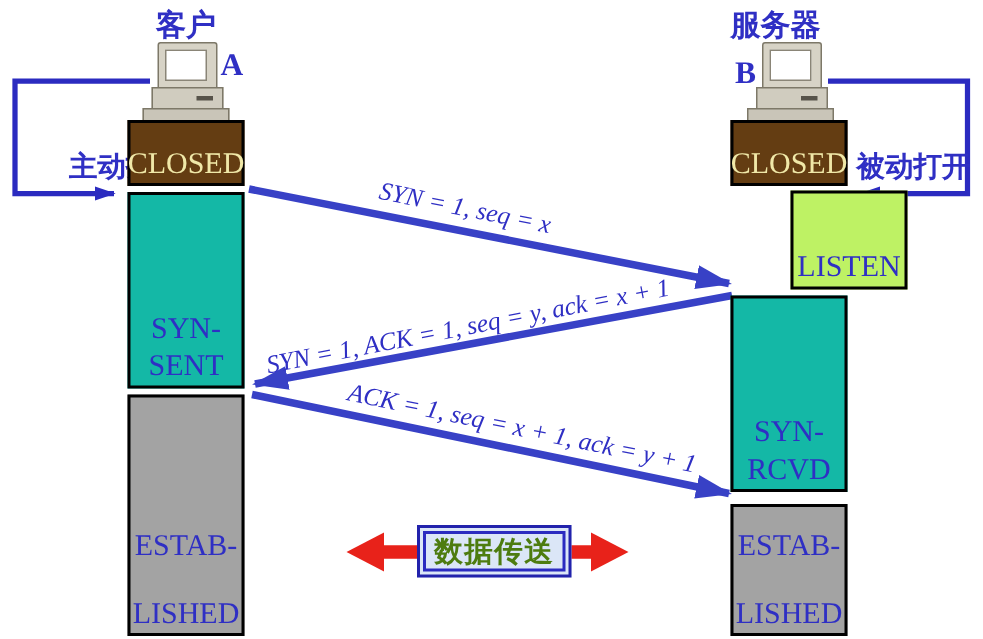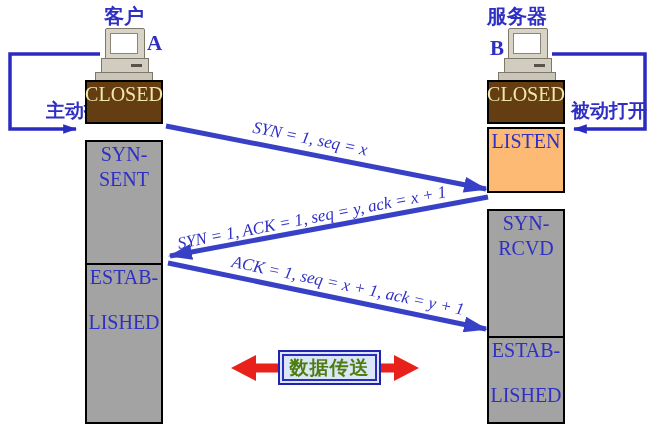--- a/index.html
+++ b/index.html
@@ -12,7 +12,7 @@
   
   .box{
     position:absolute;box-sizing:border-box;border:2px solid #000;
-    display:flex;flex-direction:column;align-items:center;justify-content:flex-start;
+    display:flex;flex-direction:column;align-items:center;justify-content:flex-end;
     font-family:"Liberation Serif",serif;font-size:20px;line-height:1.25;
     color:#2f2fc4;text-align:center;z-index:2;
   }

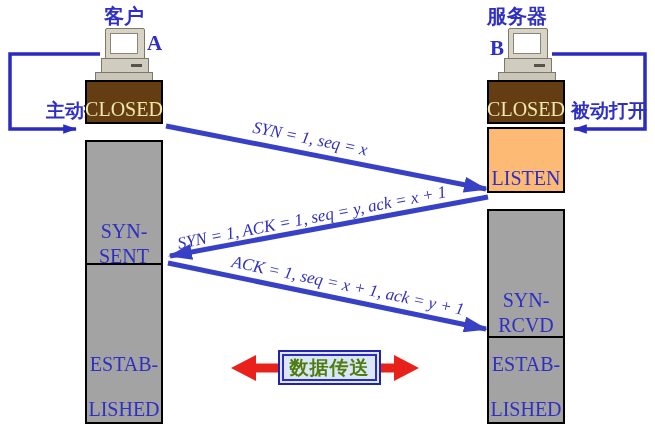--- a/index.html
+++ b/index.html
@@ -18,7 +18,7 @@
   }
   .box.brown{background:#643d12;color:#f0e8a8;}
   .box.pink{background:#a3a3a3;margin-top:12px;}
-  .box.yellow{background:#fdba74;}
+  .box.yellow{background:#bef264;margin-left:40px;}
   .box.green{background:#a3a3a3;gap:20px;}
 
   

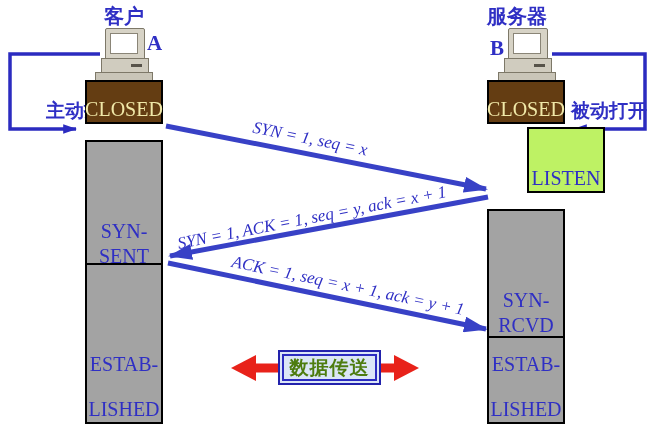--- a/index.html
+++ b/index.html
@@ -17,7 +17,7 @@
     color:#2f2fc4;text-align:center;z-index:2;
   }
   .box.brown{background:#643d12;color:#f0e8a8;}
-  .box.pink{background:#a3a3a3;margin-top:12px;}
+  .box.pink{background:#14b8a6;}
   .box.yellow{background:#bef264;margin-left:40px;}
   .box.green{background:#a3a3a3;gap:20px;}
 

